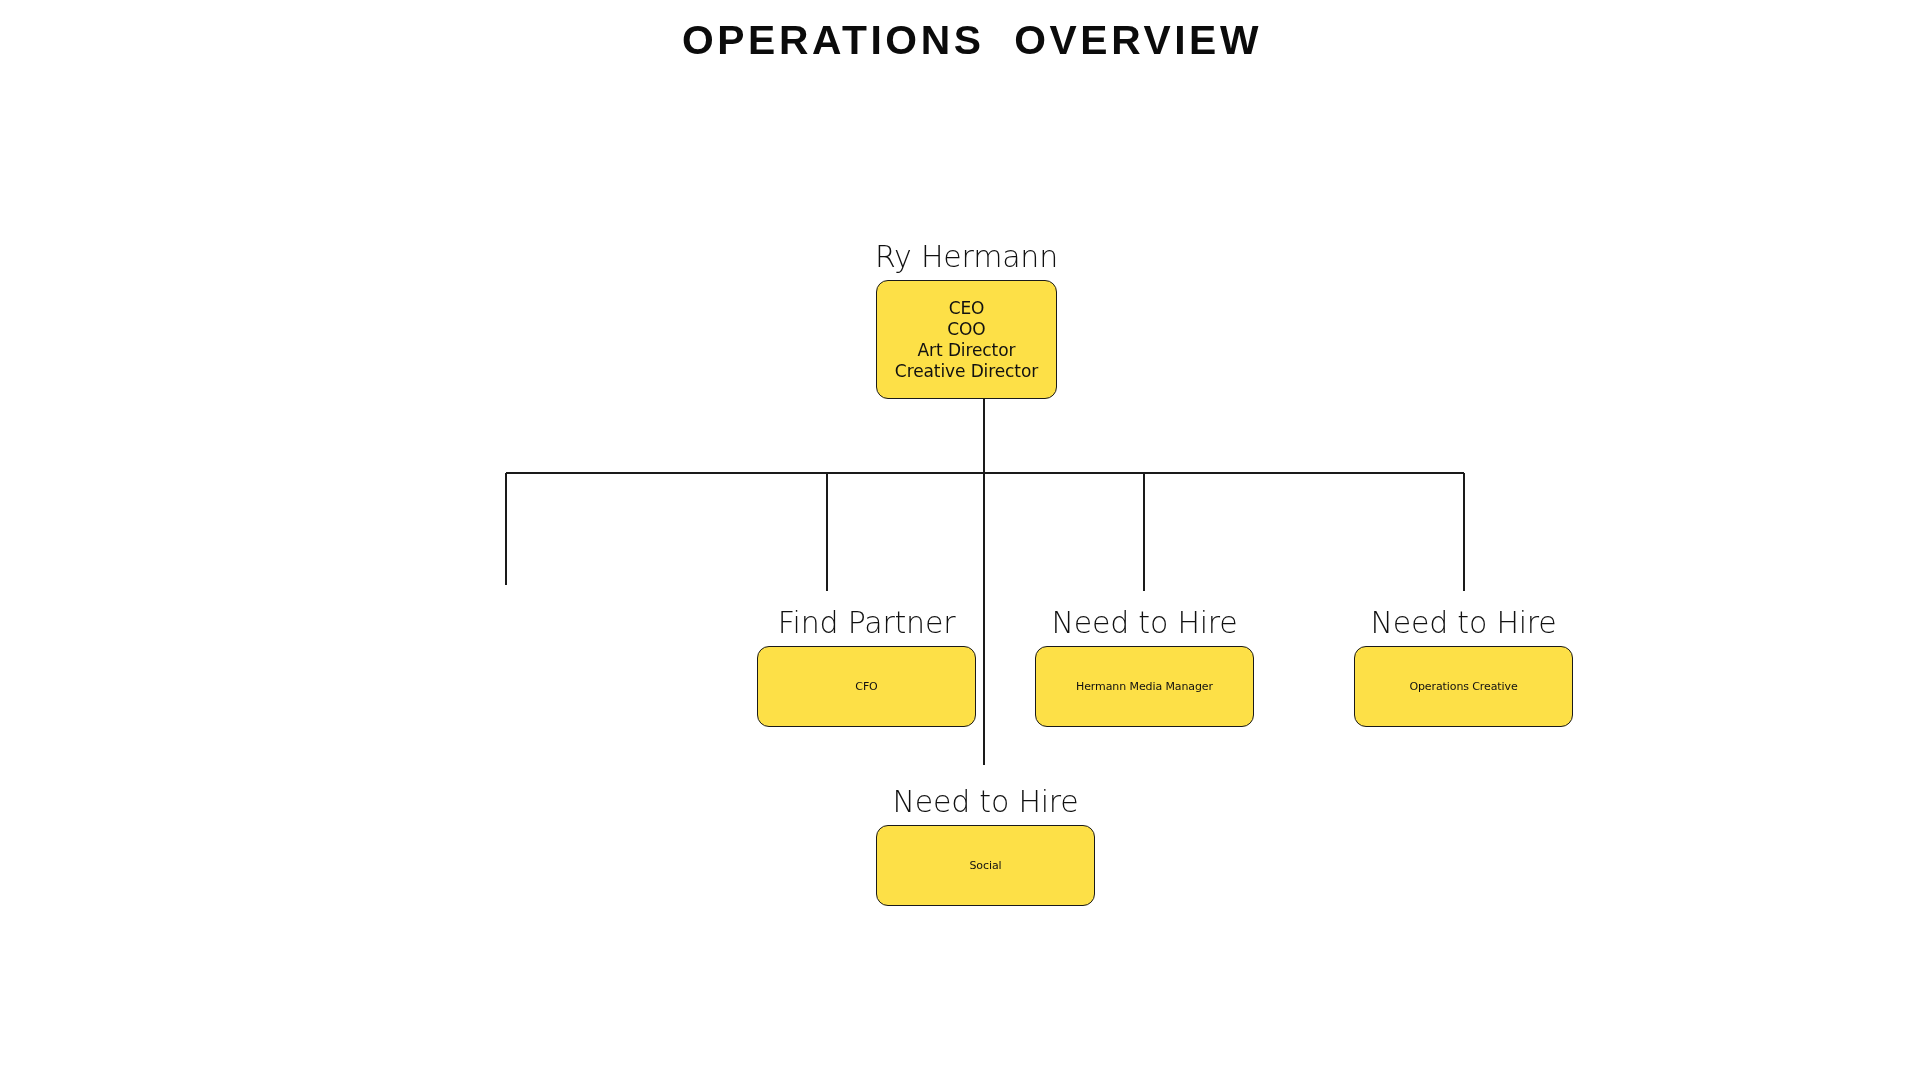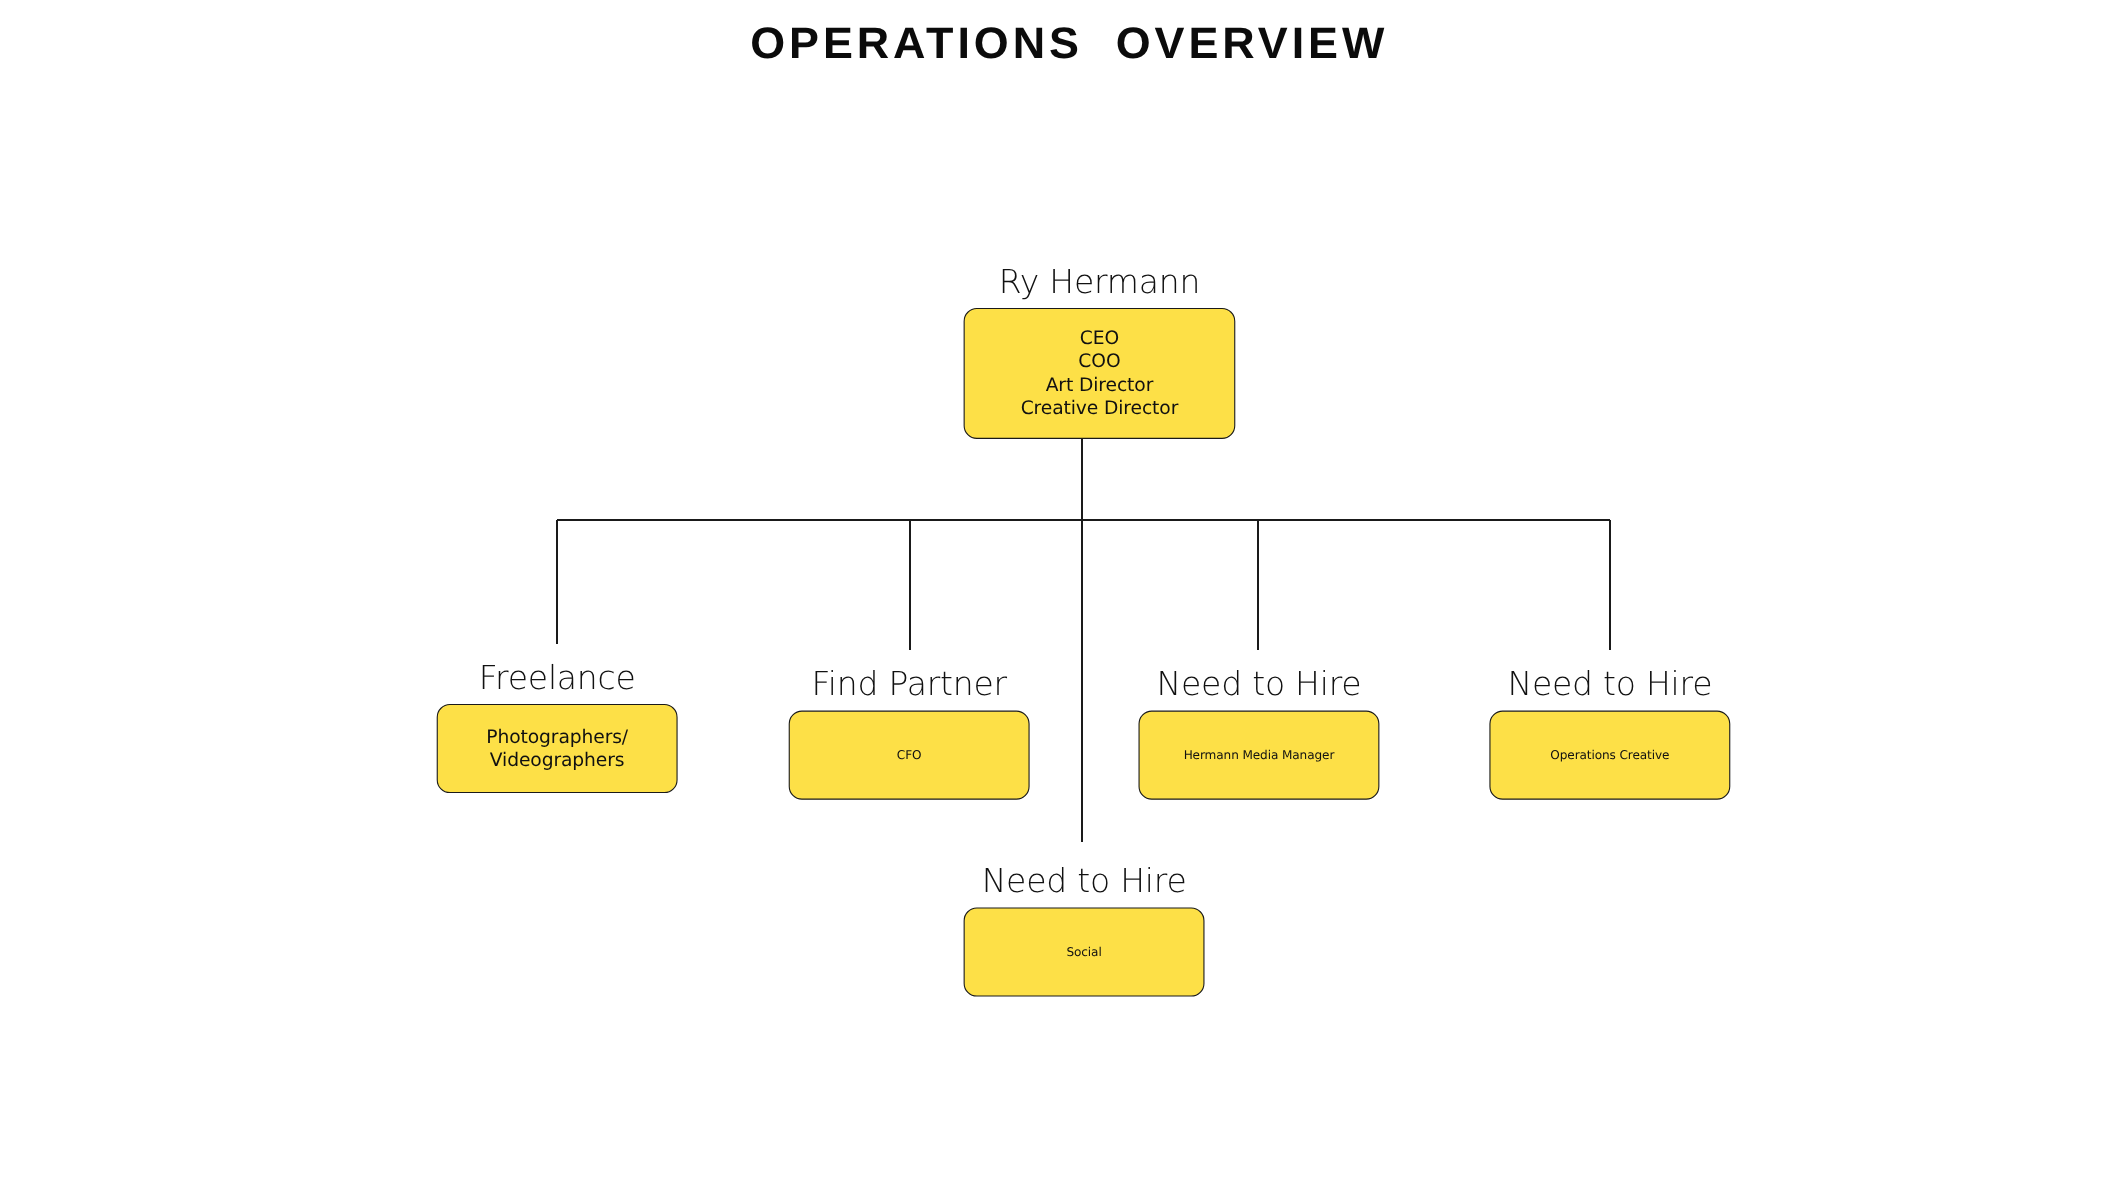--- a/index.html
+++ b/index.html
@@ -89,7 +89,7 @@
     </g>
   </svg>
 
-  <div class="node" style="left:852px; top:280px; width:247px; height:119px;">
+  <div class="node" style="left:852px; top:280px; width:181px; height:119px;">
     <div class="node-label">Ry Hermann</div>
     <div class="node-box">
       <div class="node-box-text multi">CEO

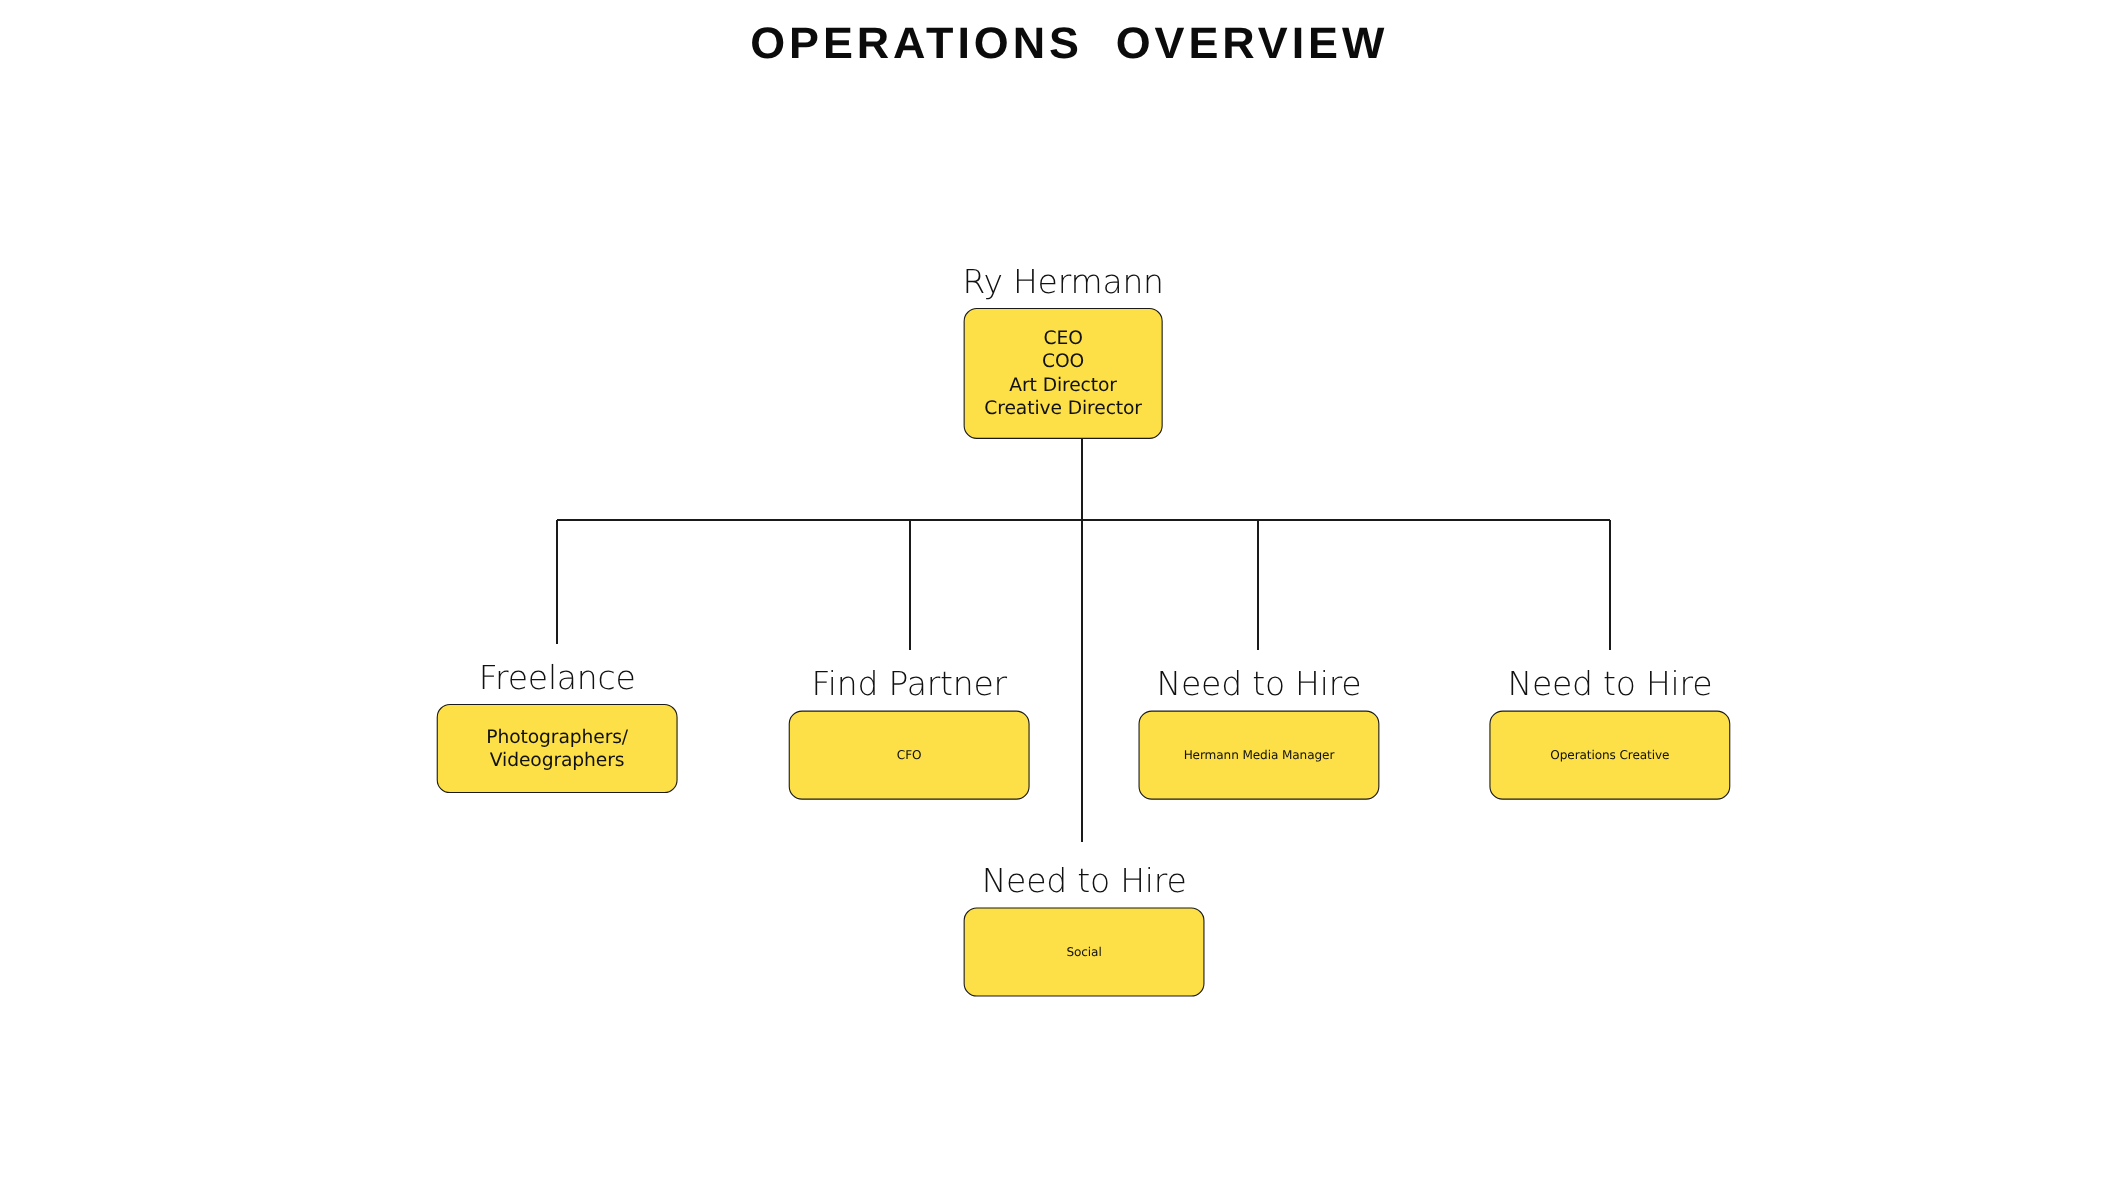--- a/index.html
+++ b/index.html
@@ -99,13 +99,6 @@
     </div>
   </div>
 
-  <div class="node" style="left:373px; top:640px; width:219px; height:81px;">
-    <div class="node-label">Freelance</div>
-    <div class="node-box">
-      <div class="node-box-text multi">Photographers/
-Videographers</div>
-    </div>
-  </div>
 
   <div class="node" style="left:693px; top:646px; width:219px; height:81px;">
     <div class="node-label">Find Partner</div>

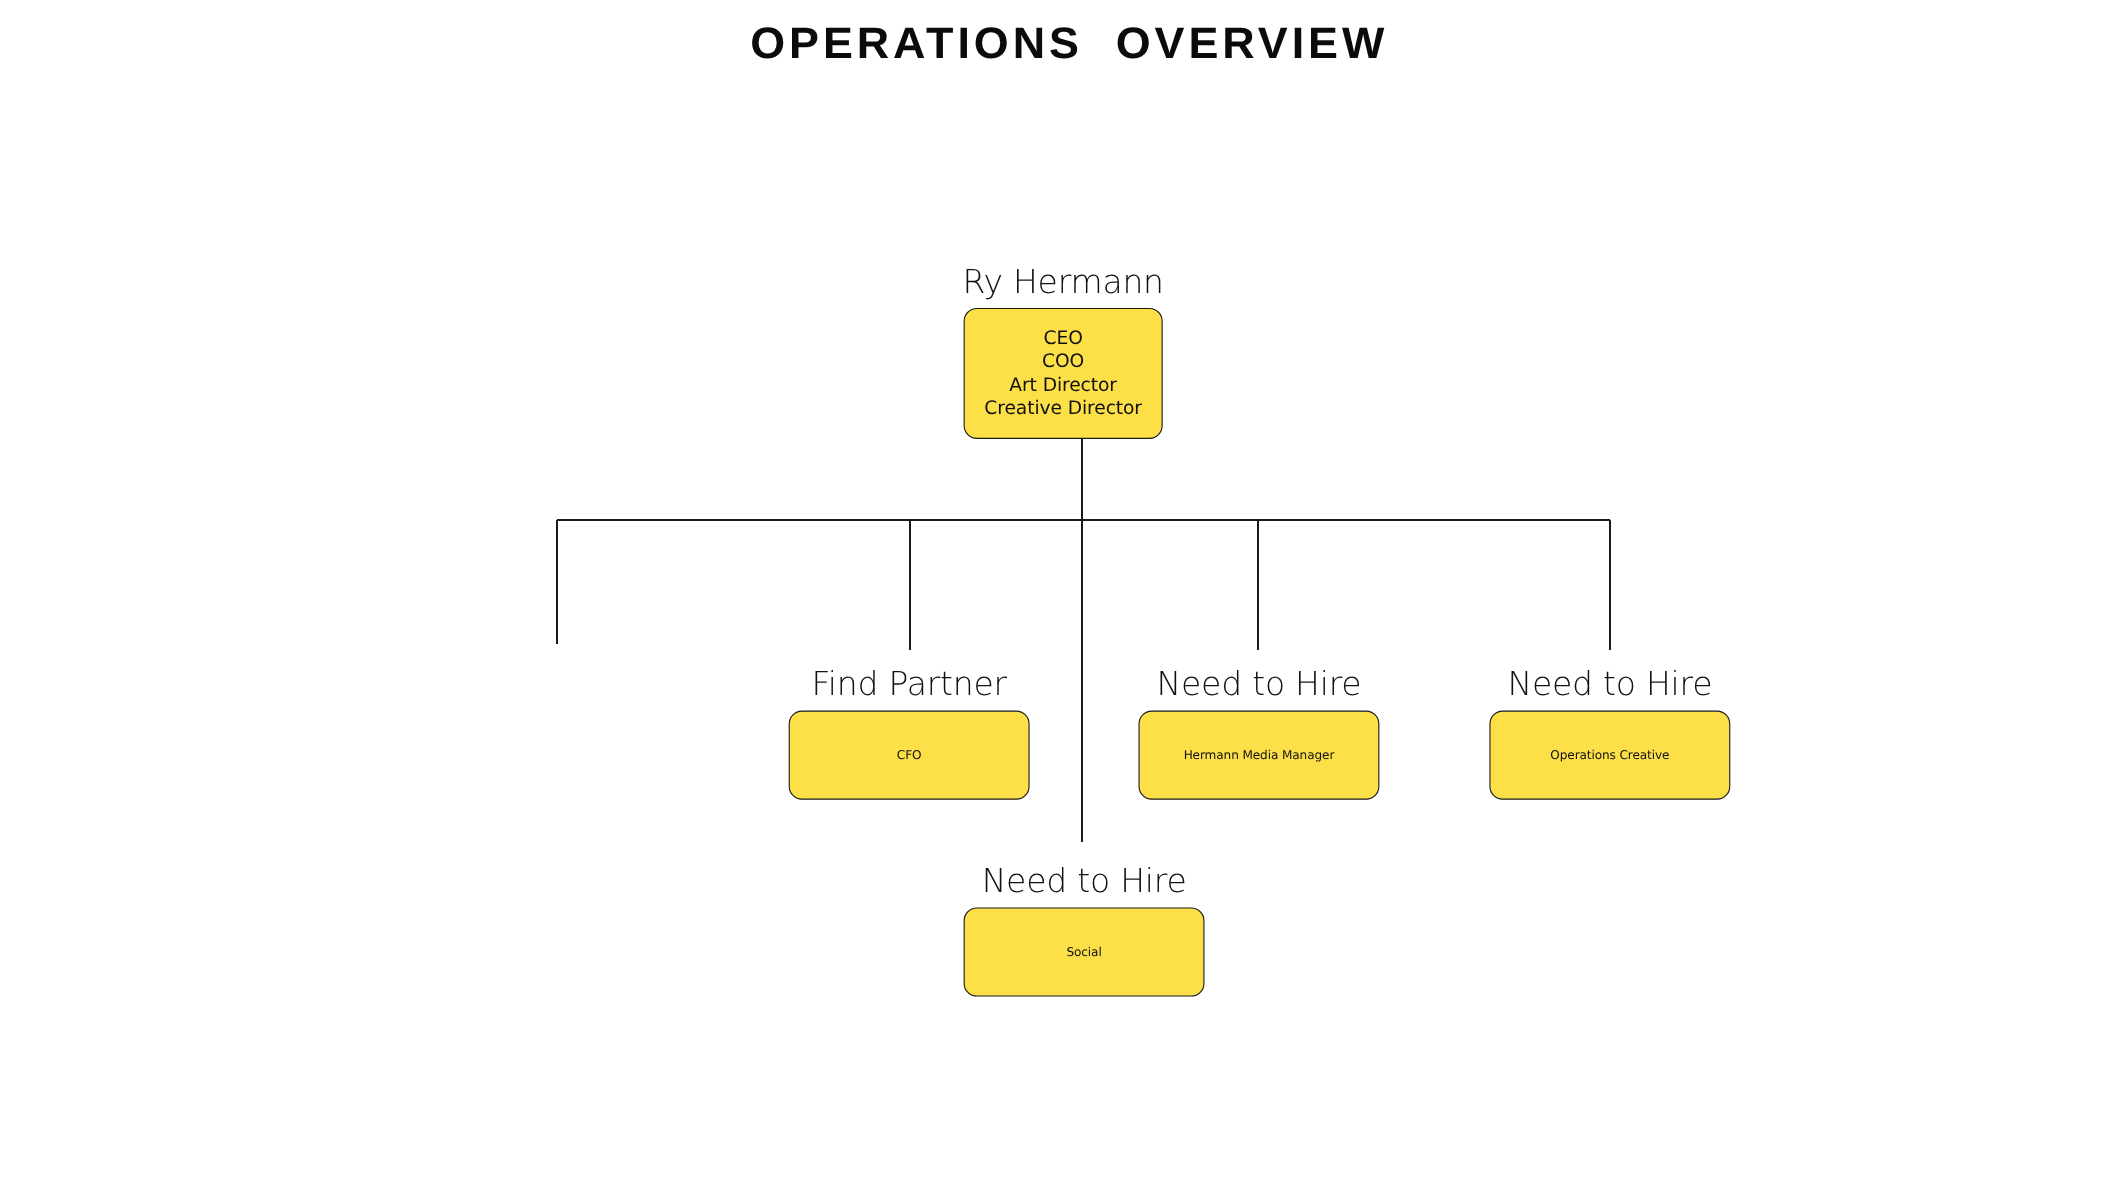--- a/index.html
+++ b/index.html
@@ -100,7 +100,7 @@
   </div>
 
 
-  <div class="node" style="left:693px; top:646px; width:219px; height:81px;">
+  <div class="node" style="left:733px; top:646px; width:219px; height:81px;">
     <div class="node-label">Find Partner</div>
     <div class="node-box">
       <div class="node-box-text">CFO</div>

